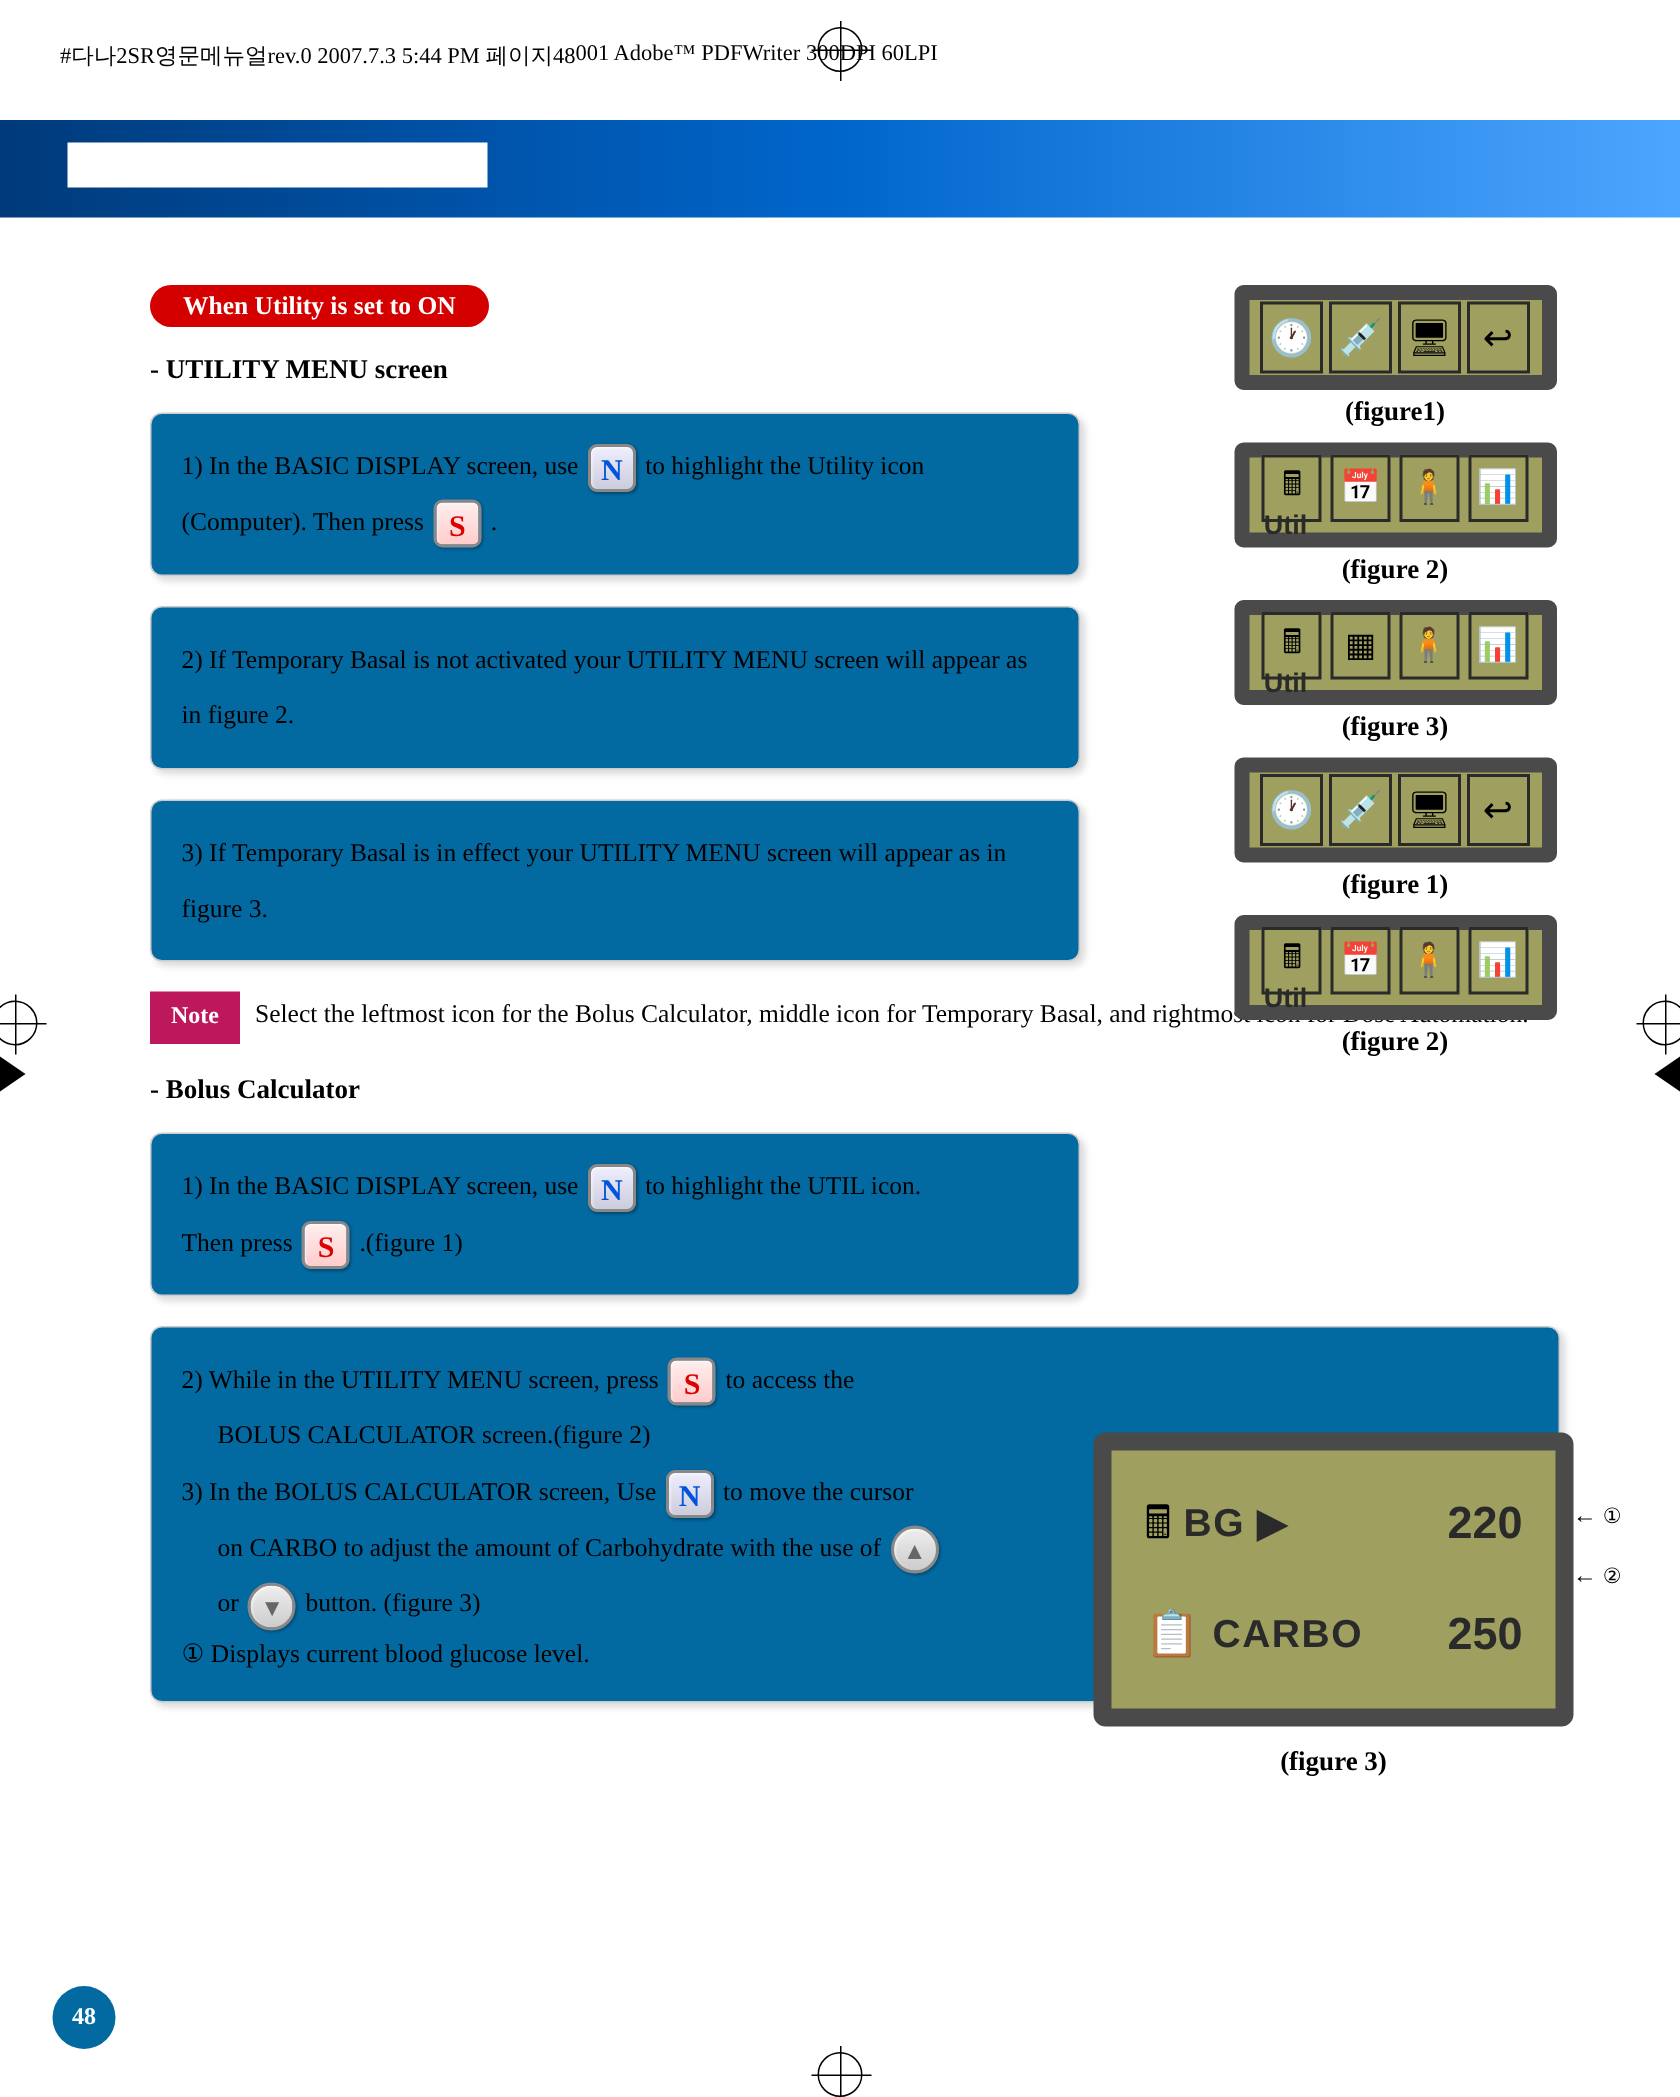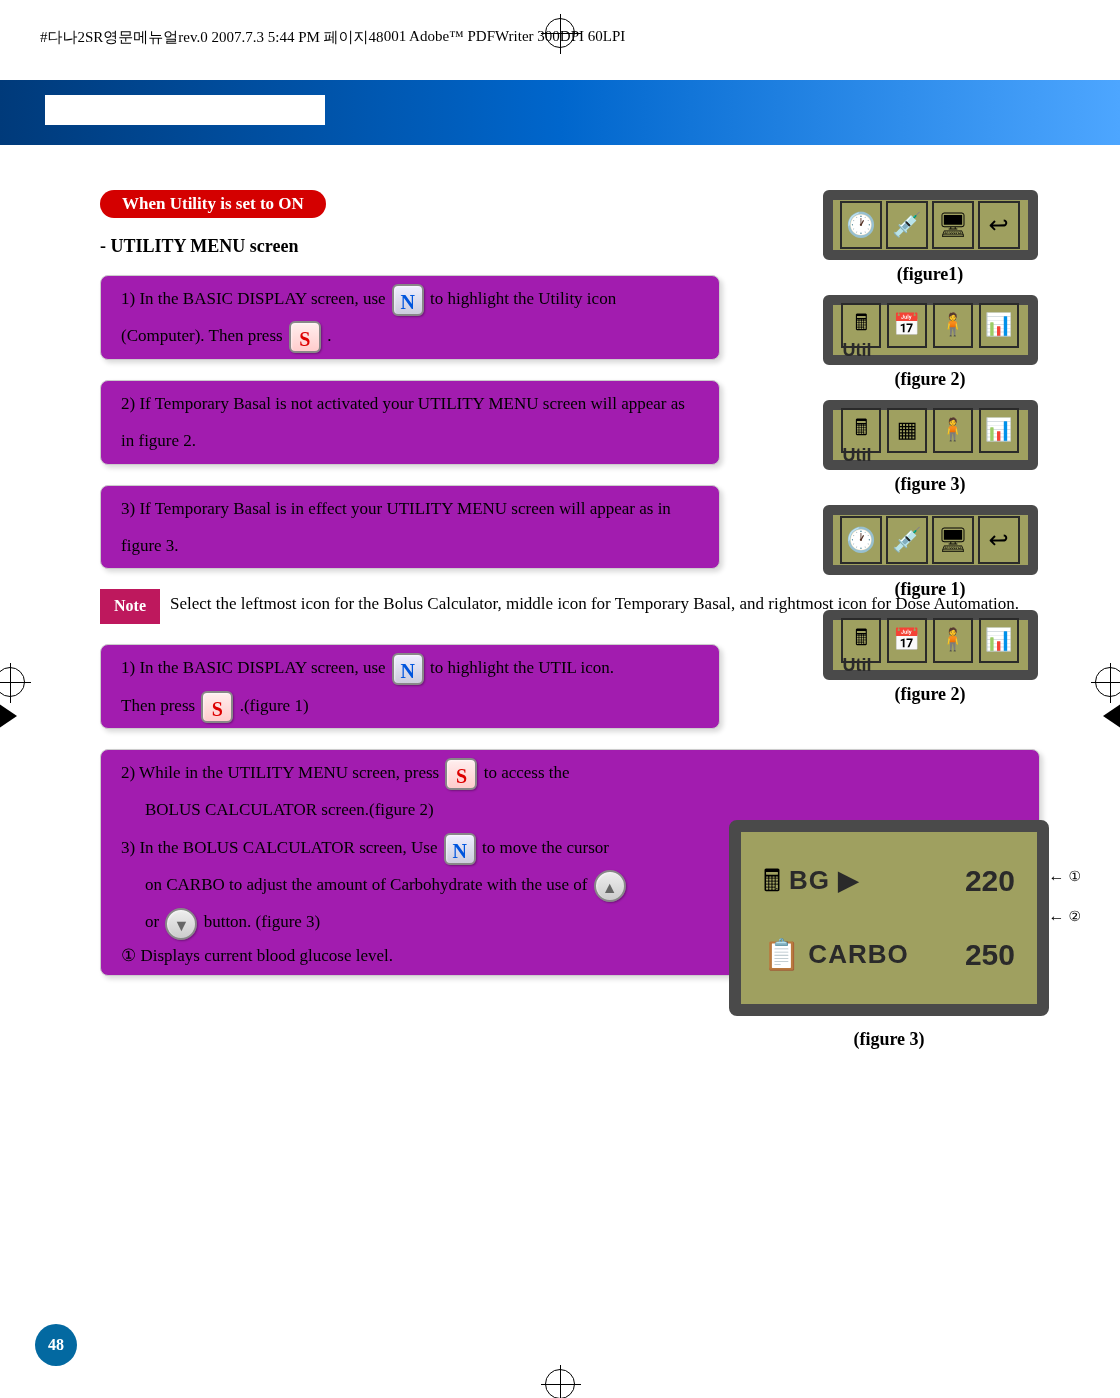--- a/index.html
+++ b/index.html
@@ -15,7 +15,7 @@
     .content { position: absolute; top: 190px; left: 100px; right: 50px; }
     .pill-tag { display: inline-block; background: #d40000; color: #fff; font-weight: bold; font-size: 17px; padding: 4px 22px; border-radius: 20px; margin-bottom: 18px; }
     .section-title { font-weight: bold; font-size: 18px; margin-bottom: 18px; }
-    .step-box { background: #a21caf; border: 1px solid #ccc; border-radius: 8px; padding: 4px 20px; margin-bottom: 20px; font-size: 17px; line-height: 2.2; box-shadow: 3px 3px 5px rgba(0,0,0,0.15); width: 620px; }
+    .step-box { background: #0369a1; border: 1px solid #ccc; border-radius: 8px; padding: 16px 20px; margin-bottom: 20px; font-size: 17px; line-height: 2.2; box-shadow: 3px 3px 5px rgba(0,0,0,0.15); width: 620px; }
     .step-box-wide { width: 940px; }
     .note-tag { display: inline-block; background: #be185d; color: #fff; font-weight: bold; font-size: 16px; padding: 3px 14px; margin-right: 10px; }
     .note-line { font-size: 17px; line-height: 1.8; margin-bottom: 20px; display: flex; align-items: flex-start; }

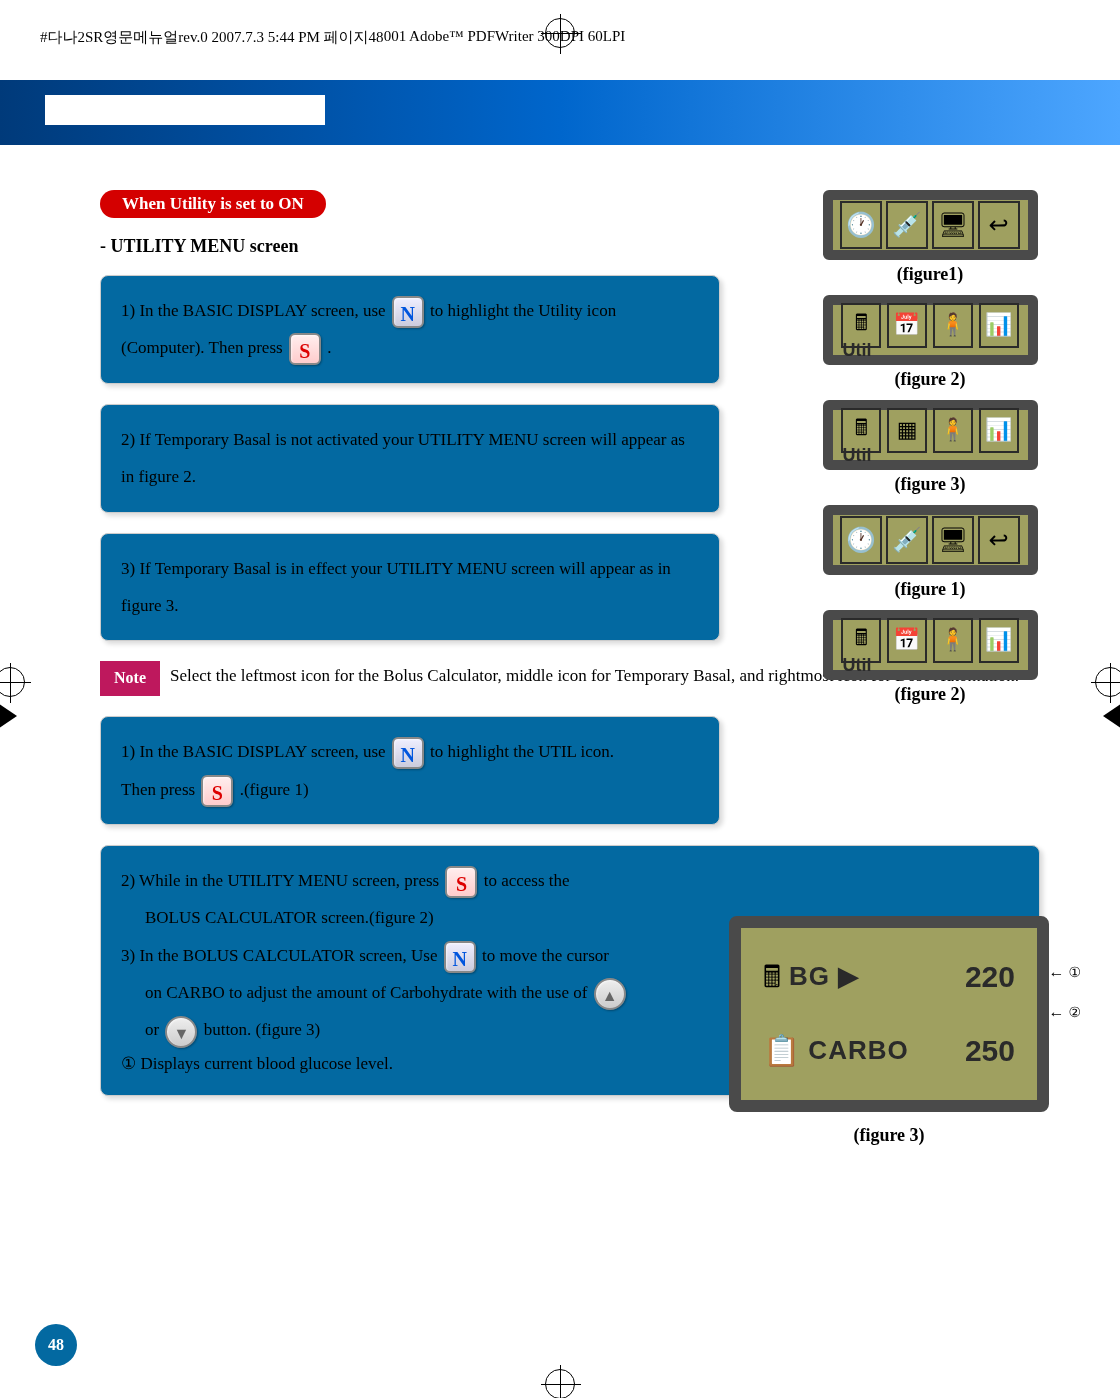--- a/index.html
+++ b/index.html
@@ -97,6 +97,7 @@
     <span class="note-text">Select the leftmost icon for the Bolus Calculator, middle icon for Temporary Basal, and rightmost icon for Dose Automation.</span>
   </div>
 
+  <div class="section-title">- Bolus Calculator</div>
 
   <div class="step-box">
     <span>1) In the BASIC DISPLAY screen, use </span>

